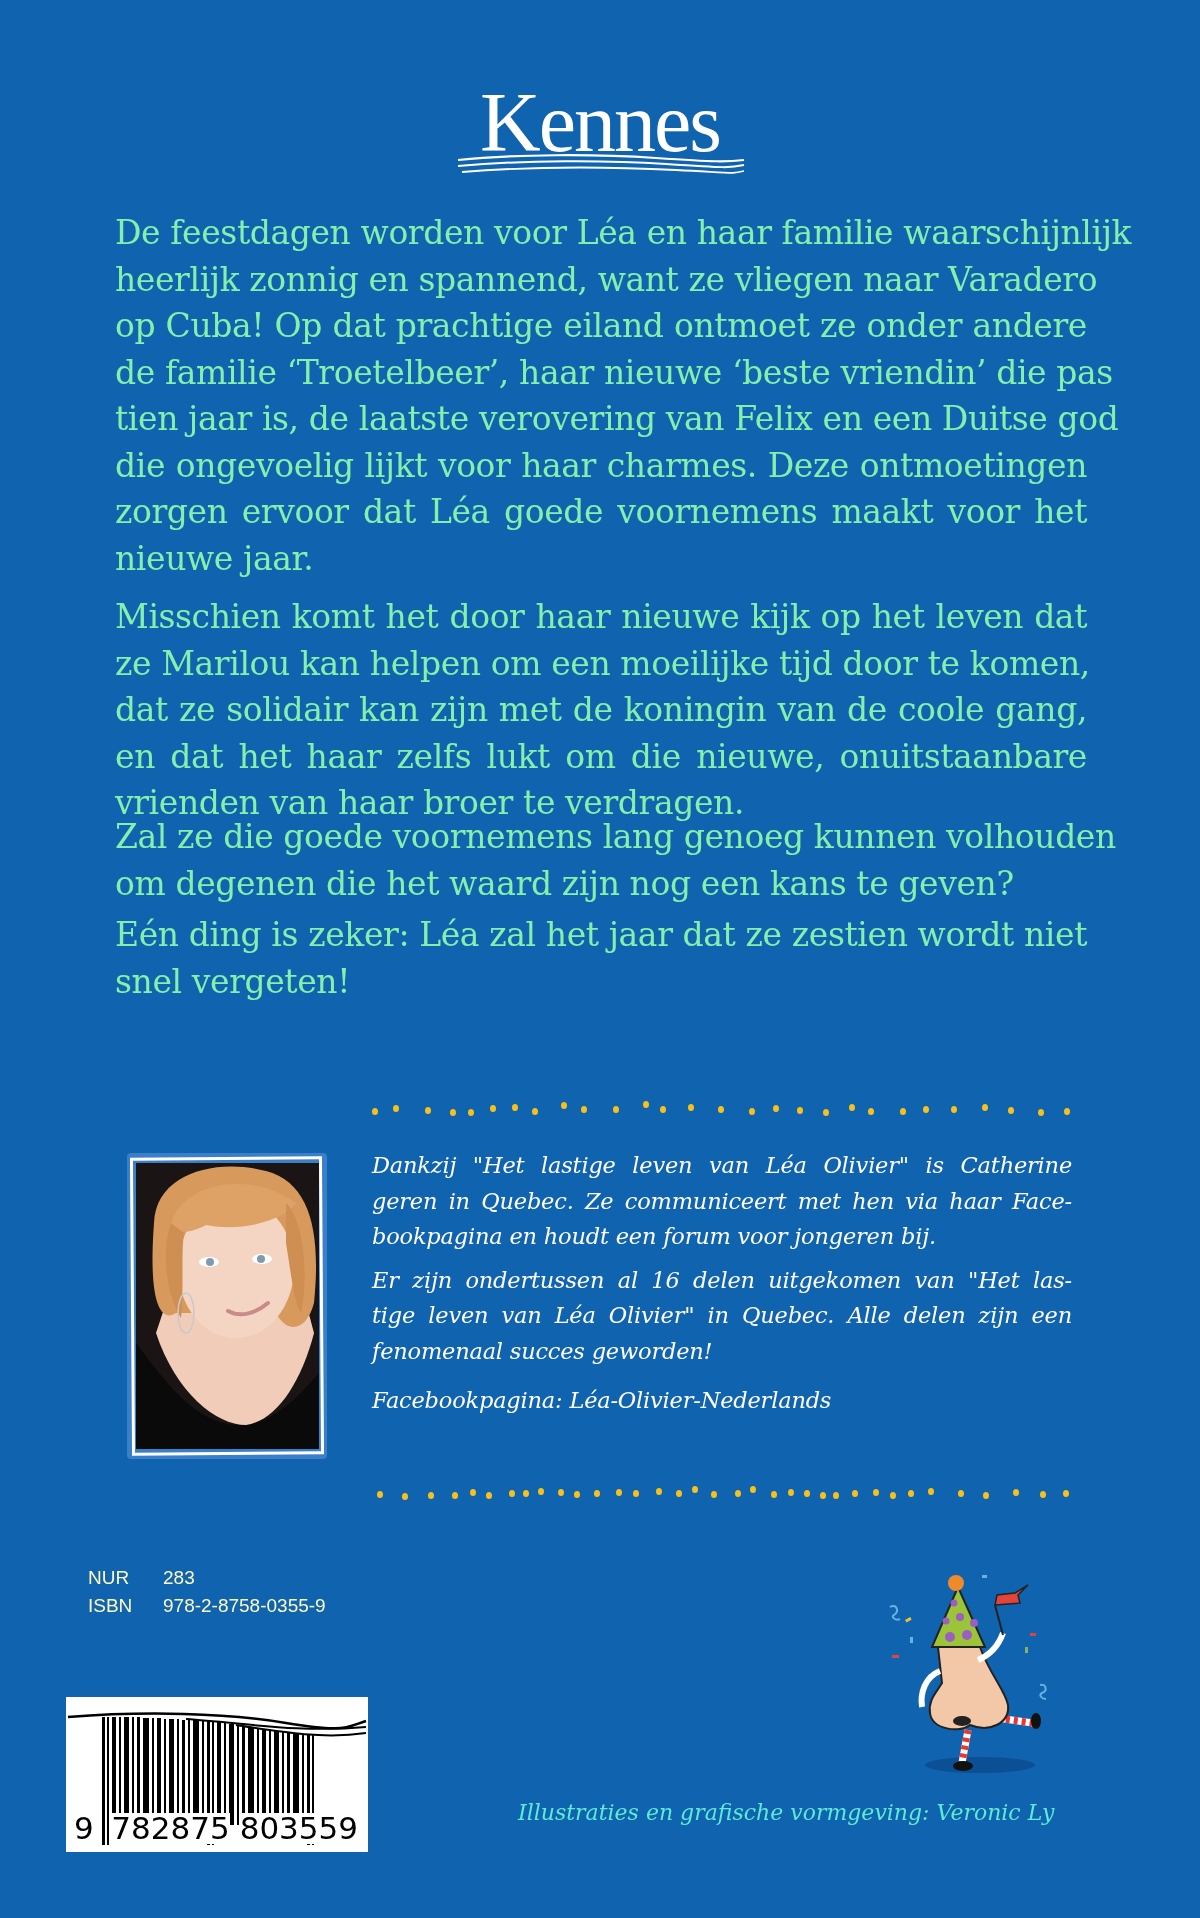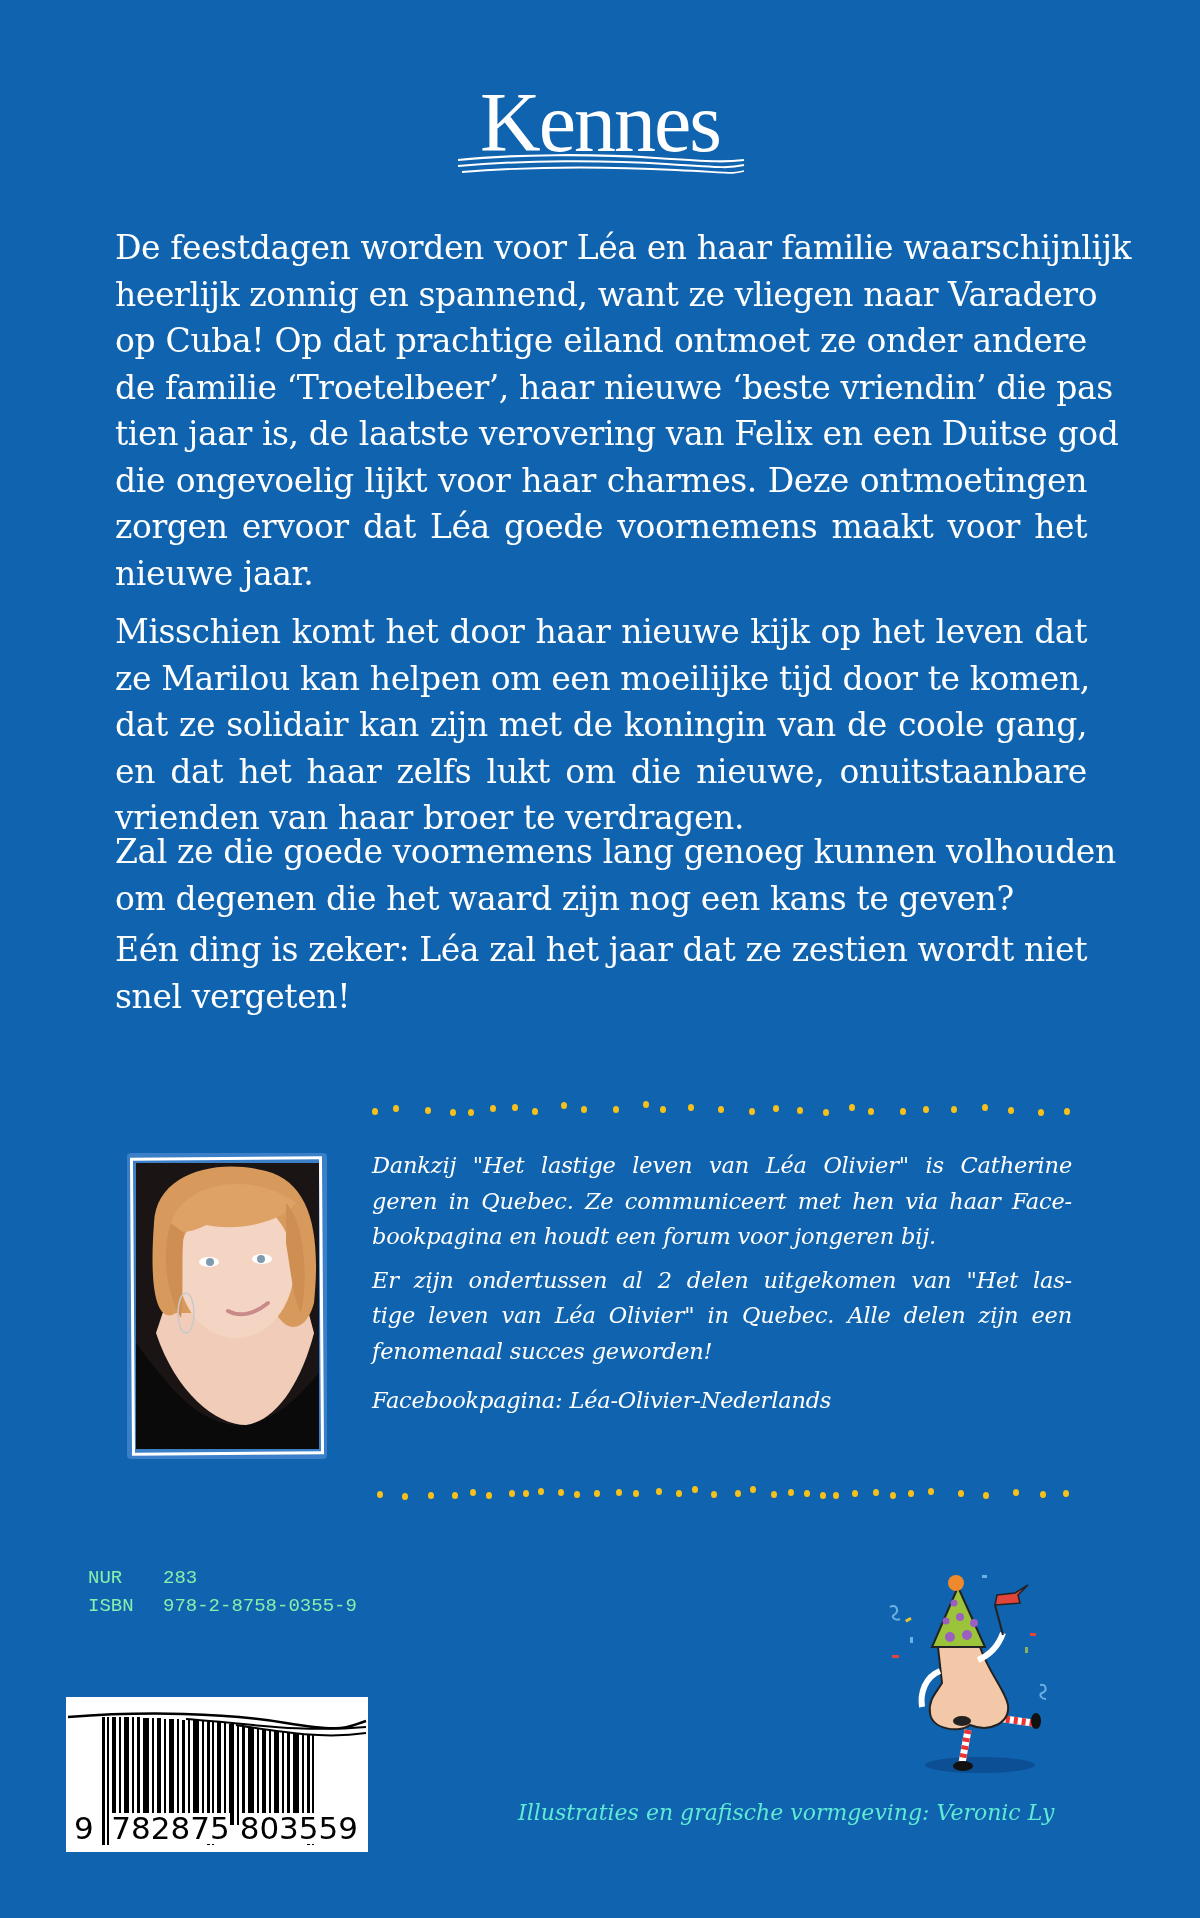--- a/index.html
+++ b/index.html
@@ -25,8 +25,7 @@
     position: absolute; left: 115px; width: 972px;
     font-family: "DejaVu Serif", "Liberation Serif", serif;
     font-size: 33px; line-height: 46.5px; letter-spacing: -0.4px;
-    color: #ffffff;
-    margin-top: 15px;
+    color: #86efac;
   }
   .line { display: block; white-space: nowrap; text-align: justify; text-align-last: justify; height: 46.5px; }
   .line.last { text-align-last: left; }

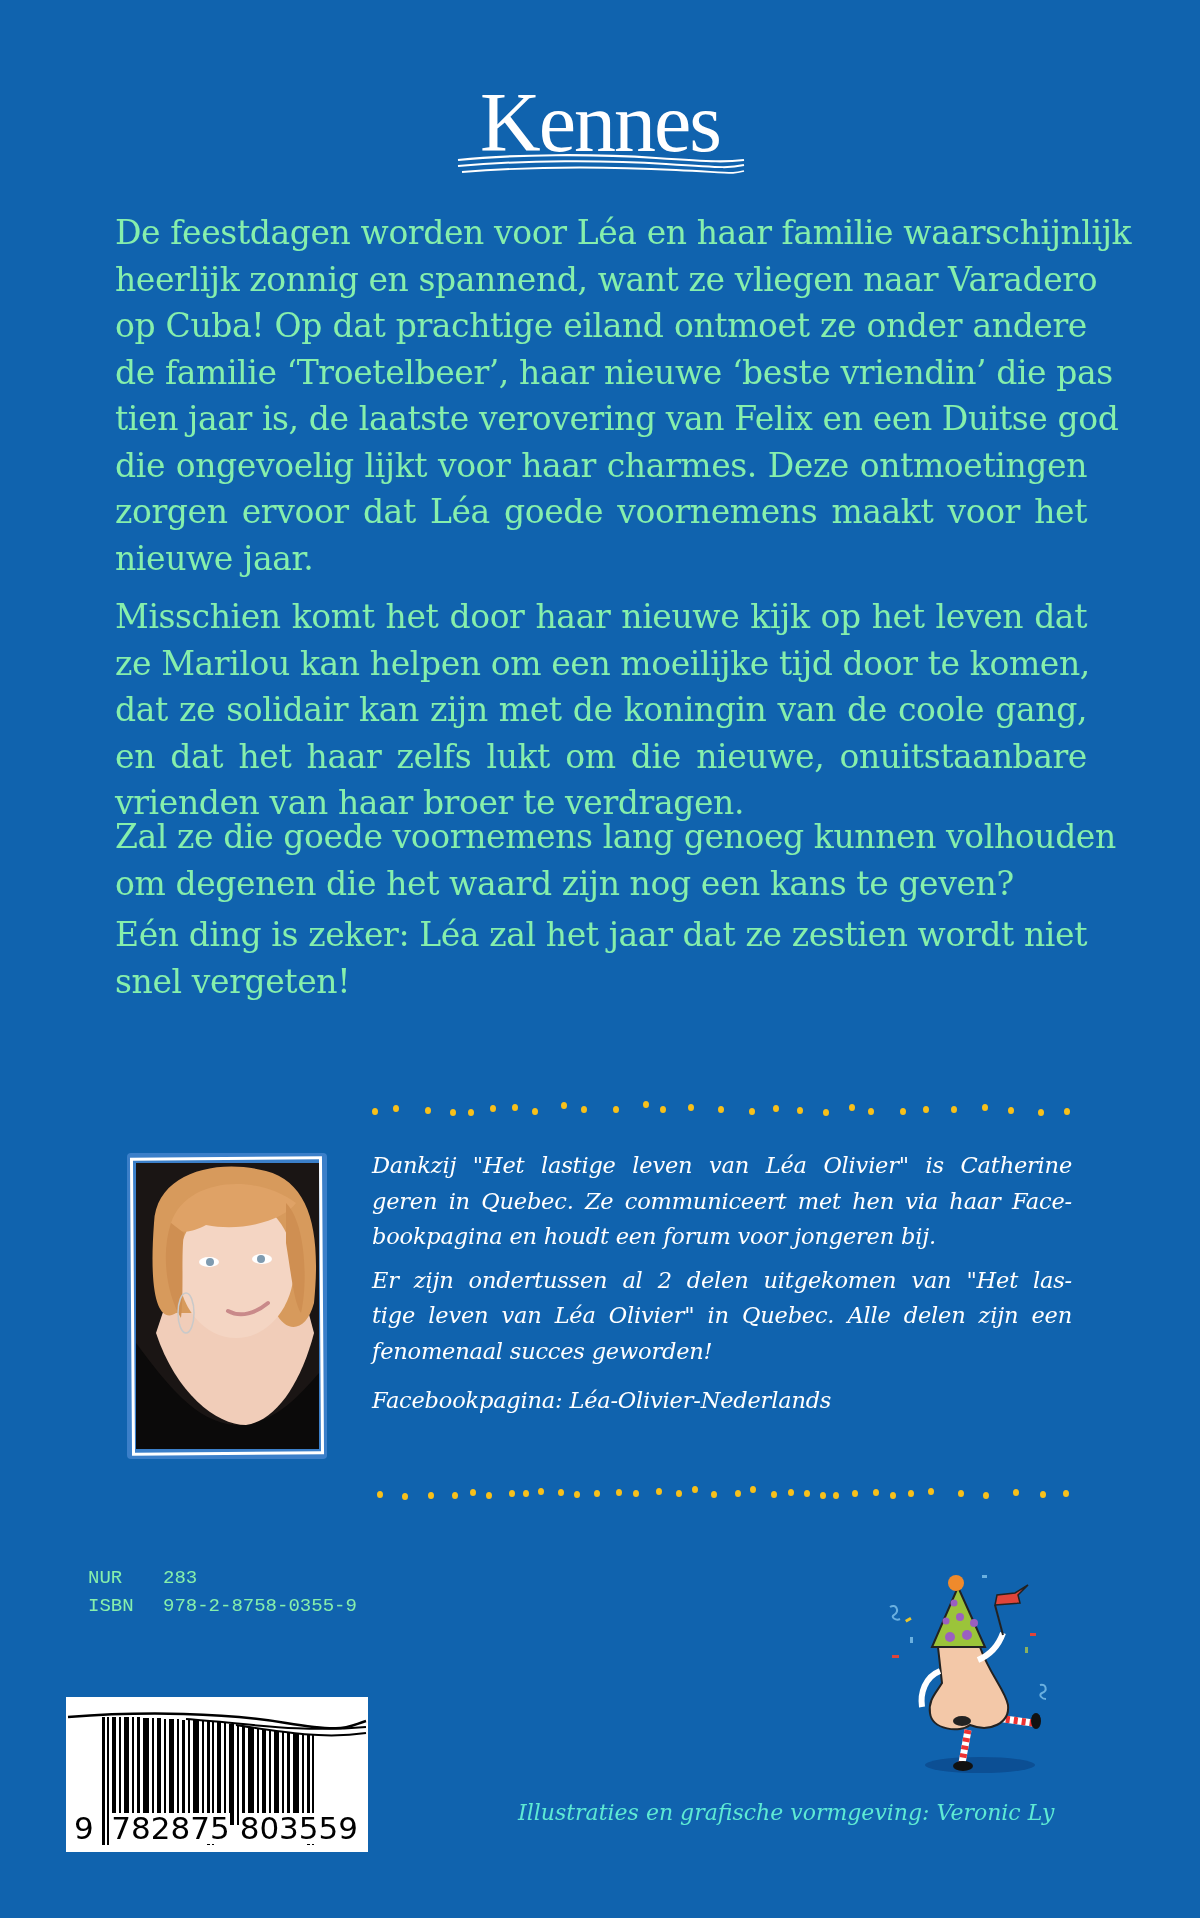--- a/index.html
+++ b/index.html
@@ -195,7 +195,7 @@
   <span class="bline">geren in Quebec. Ze communiceert met hen via haar Face-</span>
   <span class="bline last">bookpagina en houdt een forum voor jongeren bij.</span>
   <div class="gap"></div>
-  <span class="bline">Er zijn ondertussen al 2 delen uitgekomen van "Het las-</span>
+  <span class="bline">Er zijn ondertussen al 16 delen uitgekomen van "Het las-</span>
   <span class="bline">tige leven van Léa Olivier" in Quebec. Alle delen zijn een</span>
   <span class="bline last">fenomenaal succes geworden!</span>
   <div class="gap" style="height:14px"></div>

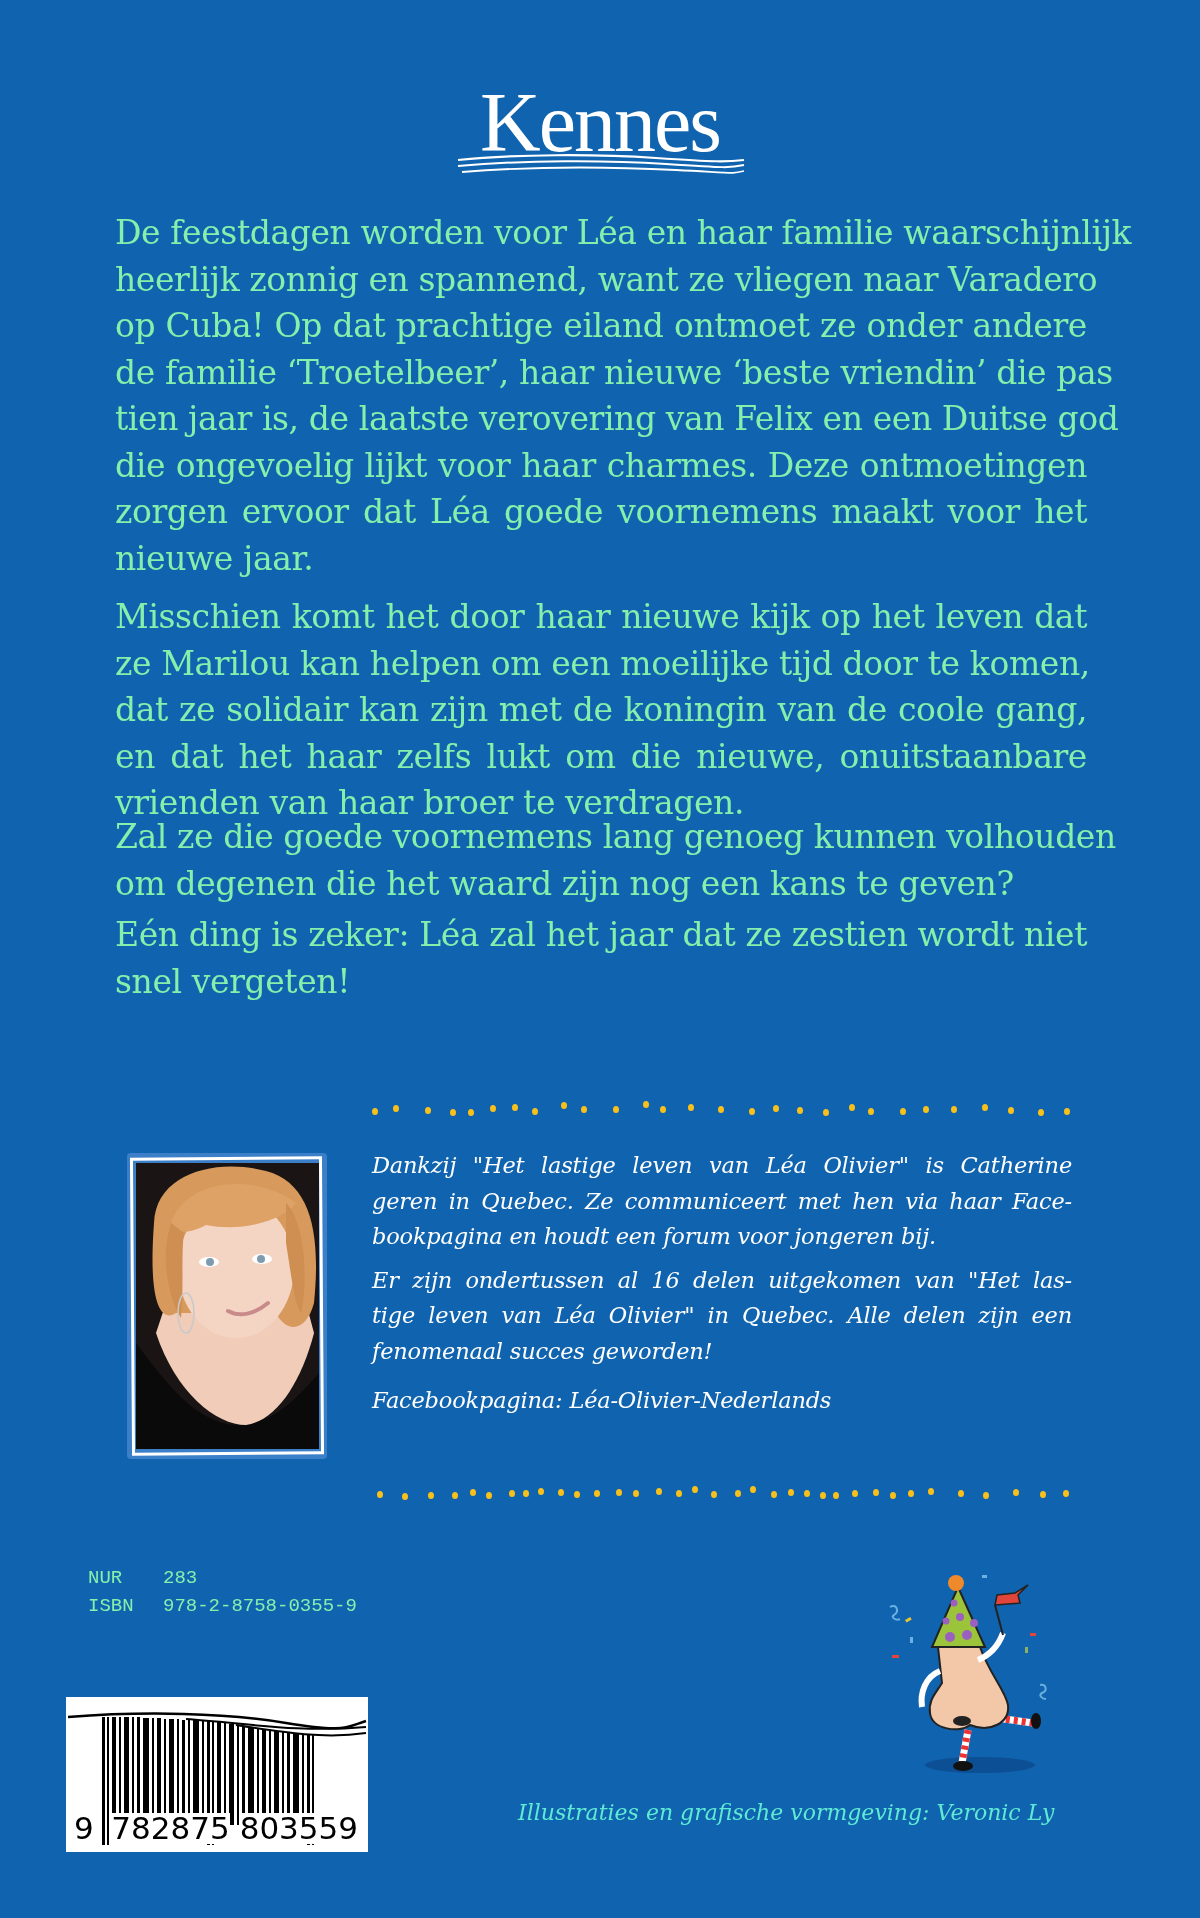--- a/index.html
+++ b/index.html
@@ -60,8 +60,8 @@
 
   .nur {
     position: absolute; left: 88px; top: 1564px;
-    font-family: Liberation Mono, monospace;
-    font-size: 19px; line-height: 28px; color: #86efac;
+    font-family: Liberation Sans, sans-serif;
+    font-size: 19px; line-height: 28px; color: #fef9c3;
   }
   .nur .row { display: flex; }
   .nur .k { width: 75px; }

